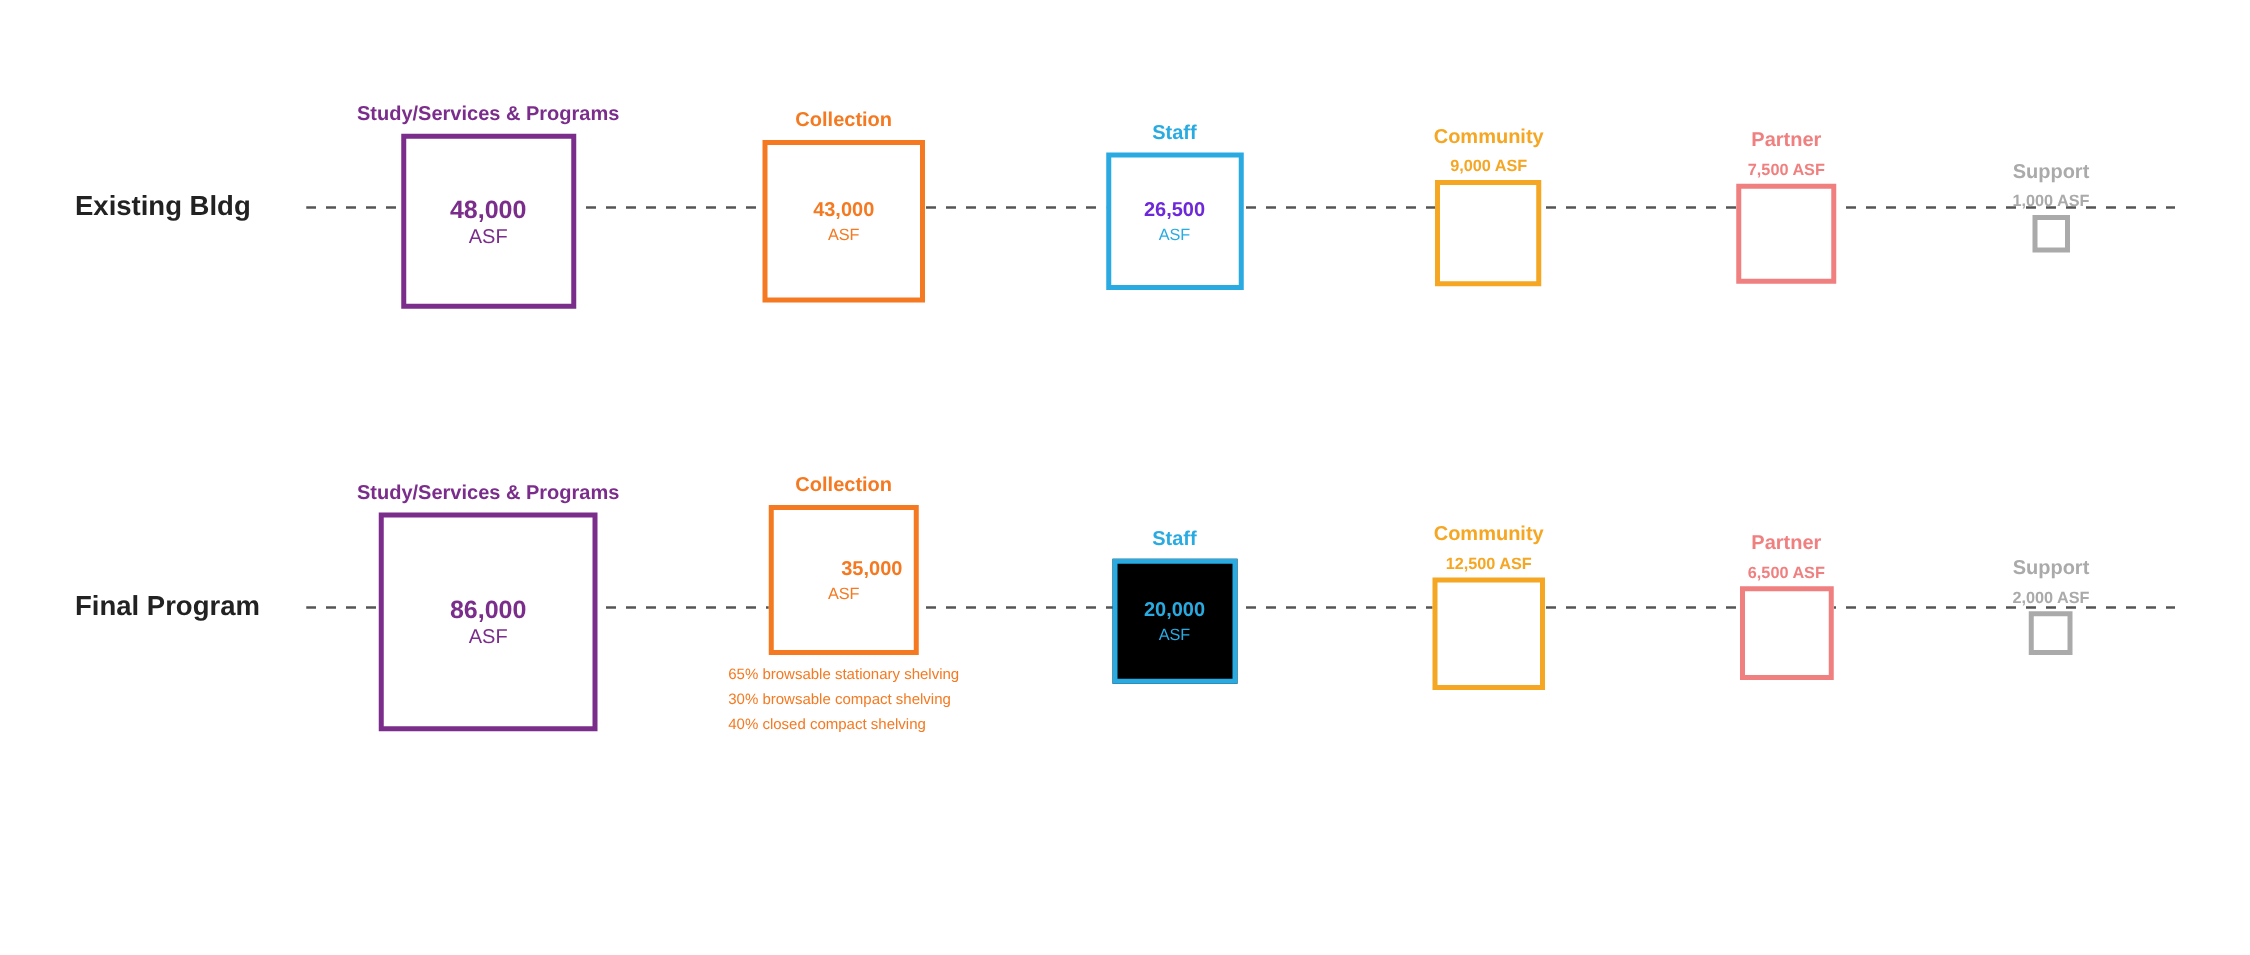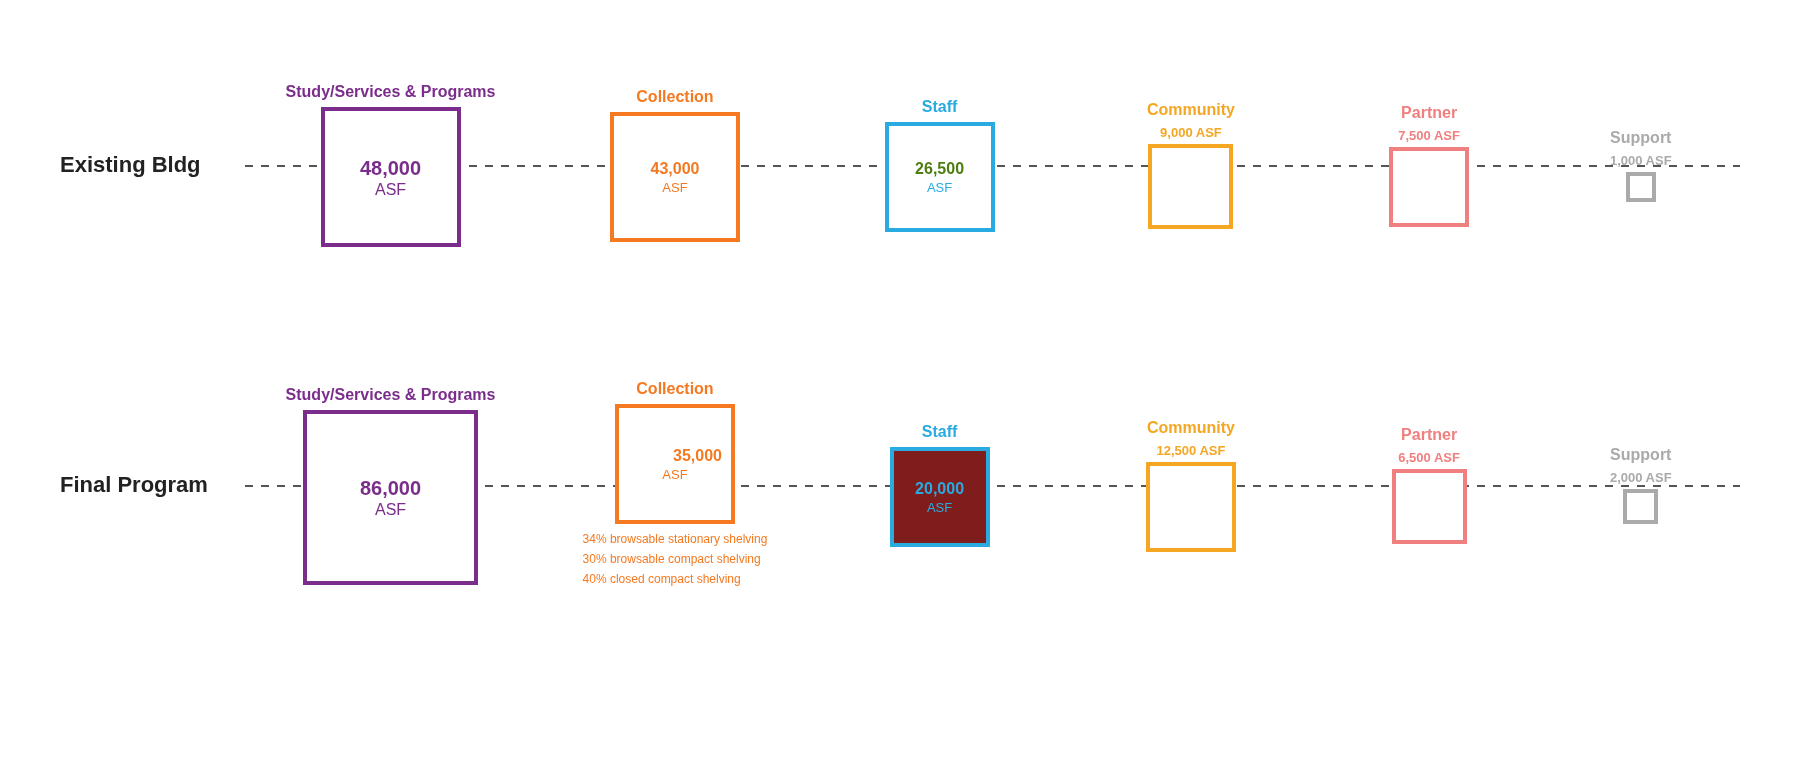--- a/index.html
+++ b/index.html
@@ -43,7 +43,7 @@
         <div style="display: flex; flex-direction: column; align-items: center; flex: 190 1 0%; position: relative;">
           <div style="font-weight: 700; font-size: 16px; color: rgb(41, 171, 226); margin-bottom: 6px; text-align: center; white-space: nowrap;">Staff</div>
           <div style="width: 110px; height: 110px; border: 4px solid rgb(41, 171, 226); background: rgb(255, 255, 255); display: flex; flex-direction: column; align-items: center; justify-content: center; position: relative; z-index: 2;">
-            <div style="font-weight: 700; font-size: 16px; color: #4d7c0f; text-align: center; line-height: 1.3;">26,500</div>
+            <div style="font-weight: 700; font-size: 16px; color: #6d28d9; text-align: center; line-height: 1.3;">26,500</div>
             <div style="font-size: 13px; color: rgb(41, 171, 226); text-align: center;">ASF</div>
           </div>
         </div>

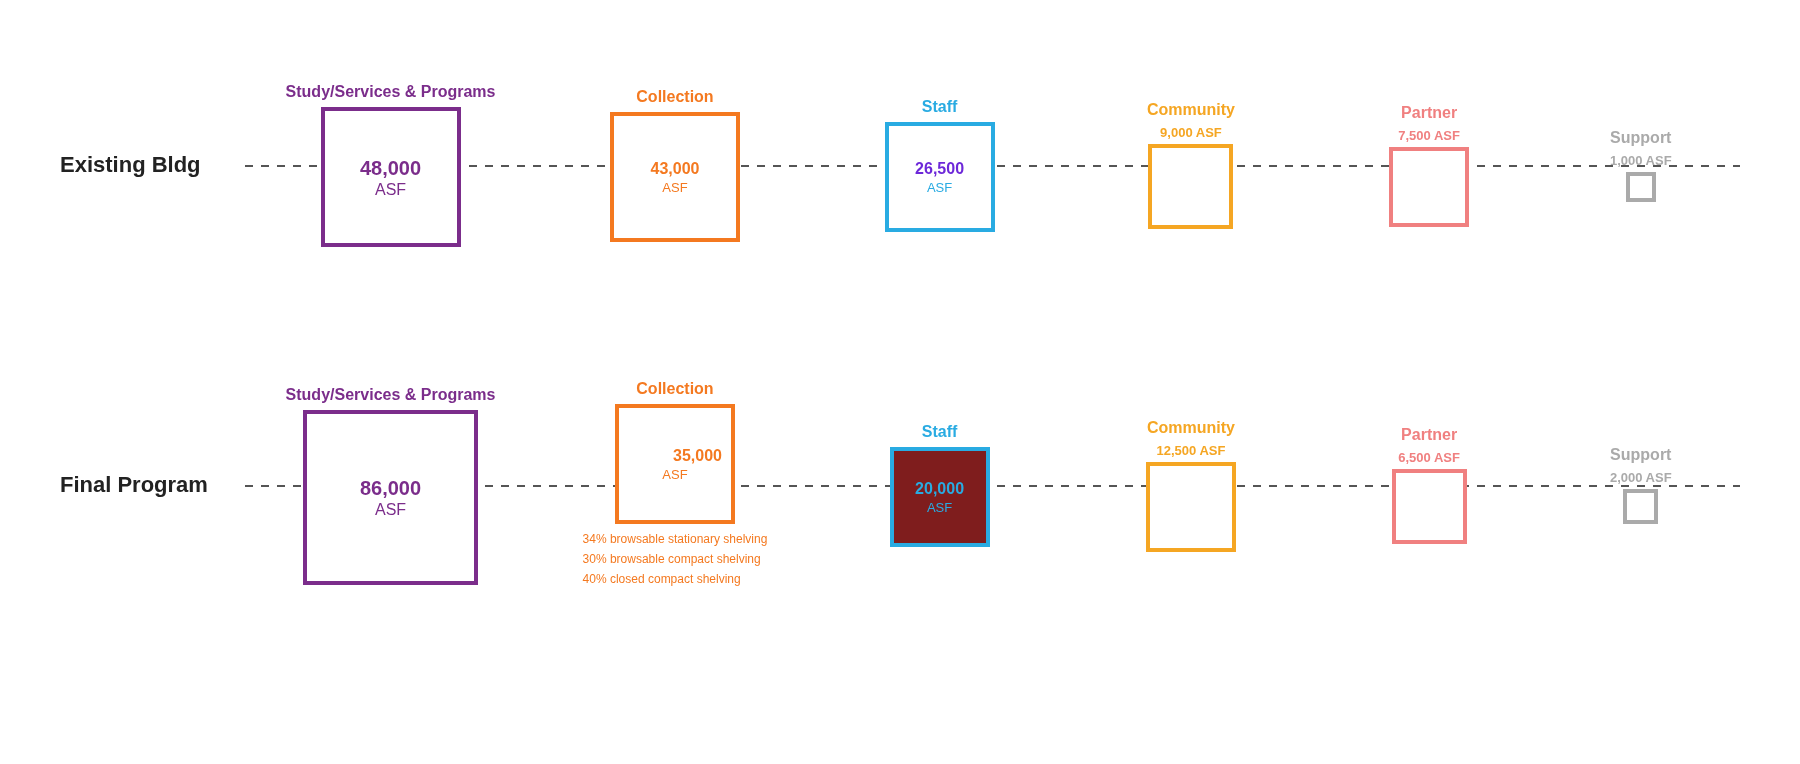--- a/index.html
+++ b/index.html
@@ -89,7 +89,7 @@
         </div>
         <div style="display: flex; flex-direction: column; align-items: center; flex: 190 1 0%; position: relative;">
           <div style="font-weight: 700; font-size: 16px; color: rgb(41, 171, 226); margin-bottom: 6px; text-align: center; white-space: nowrap;">Staff</div>
-          <div style="width: 100px; height: 100px; border: 4px solid rgb(41, 171, 226); background: #7f1d1d; display: flex; flex-direction: column; align-items: center; justify-content: center; position: relative; z-index: 2;">
+          <div style="width: 100px; height: 100px; border: 4px solid rgb(41, 171, 226); background: #000000; display: flex; flex-direction: column; align-items: center; justify-content: center; position: relative; z-index: 2;">
             <div style="font-weight: 700; font-size: 16px; color: rgb(41, 171, 226); text-align: center; line-height: 1.3;">20,000</div>
             <div style="font-size: 13px; color: rgb(41, 171, 226); text-align: center;">ASF</div>
           </div>

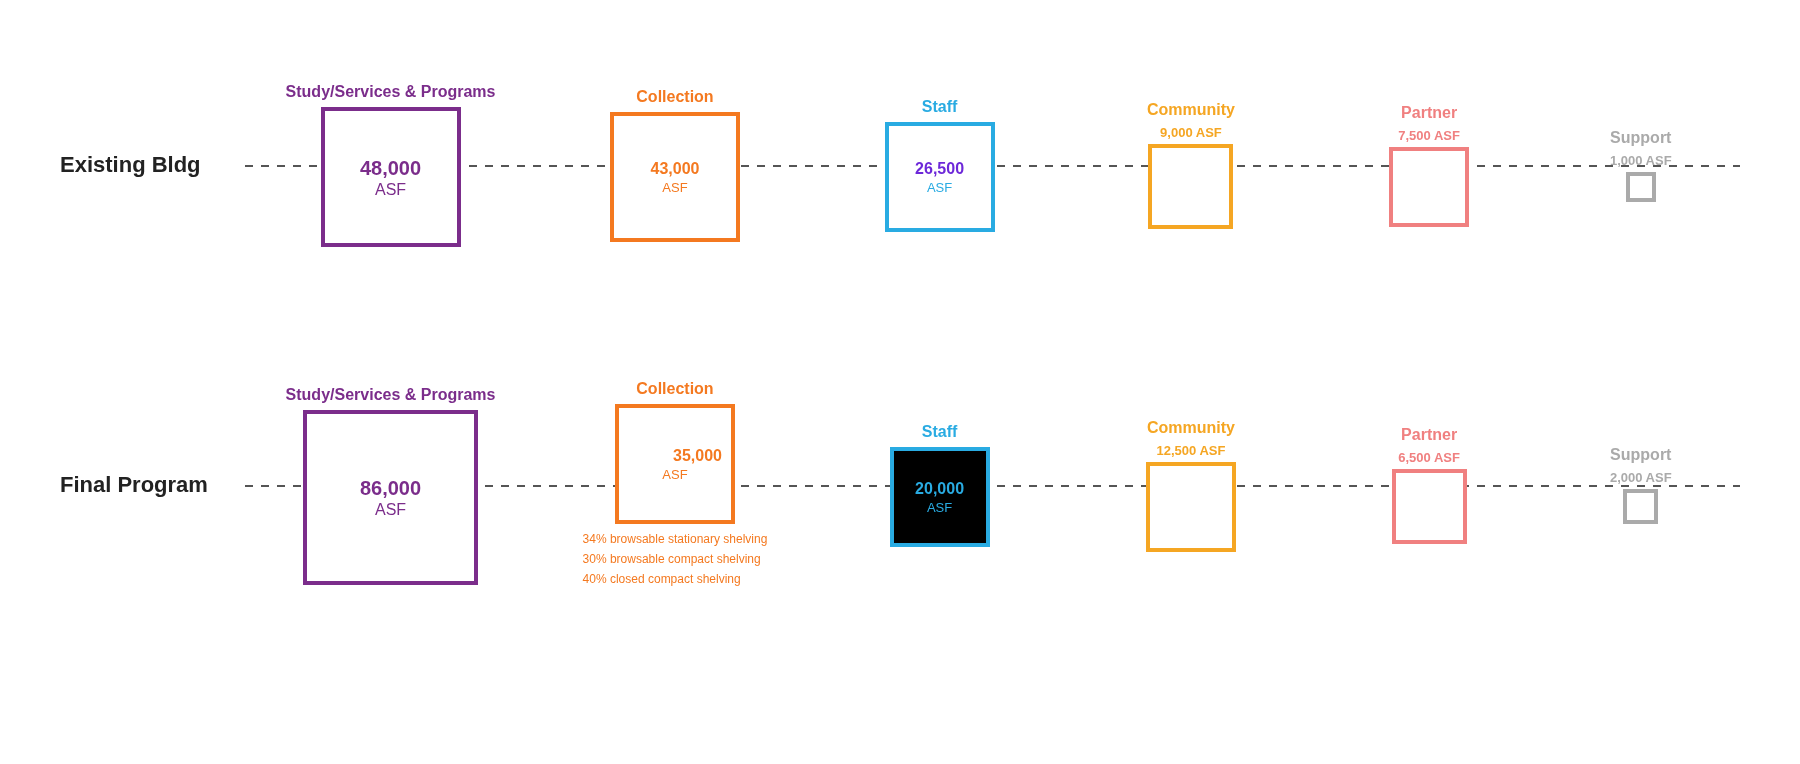--- a/index.html
+++ b/index.html
@@ -82,7 +82,7 @@
             <div style="font-size: 13px; color: rgb(244, 121, 32); text-align: center;">ASF</div>
           </div>
           <div style="font-size: 12px; color: rgb(244, 121, 32); line-height: 1.65; text-align: left; margin-top: 6px; white-space: nowrap;">
-            <div>34% browsable stationary shelving</div>
+            <div>65% browsable stationary shelving</div>
             <div>30% browsable compact shelving</div>
             <div>40% closed compact shelving</div>
           </div>

